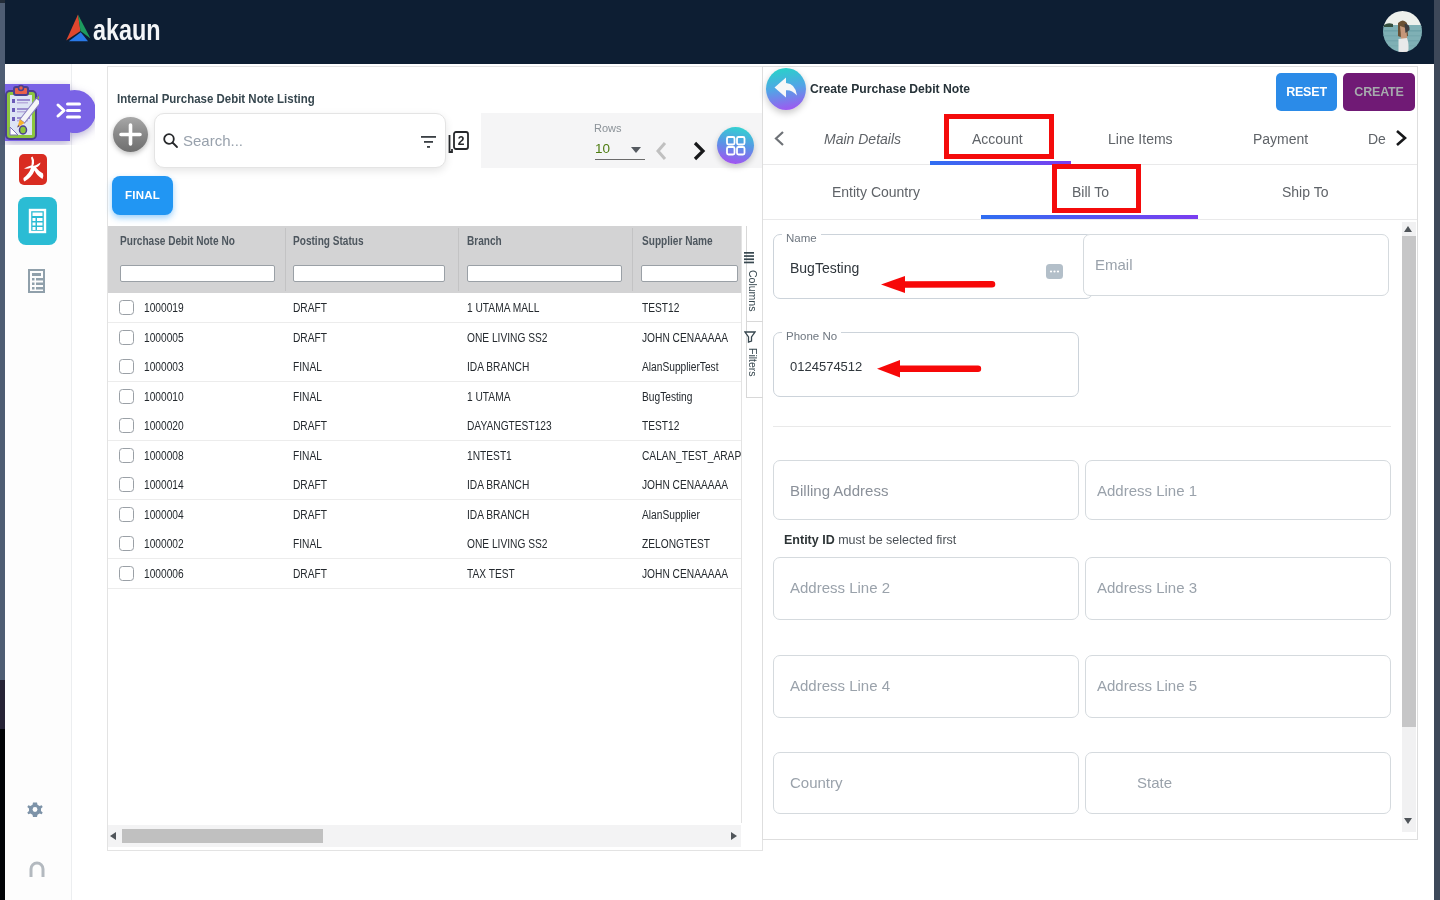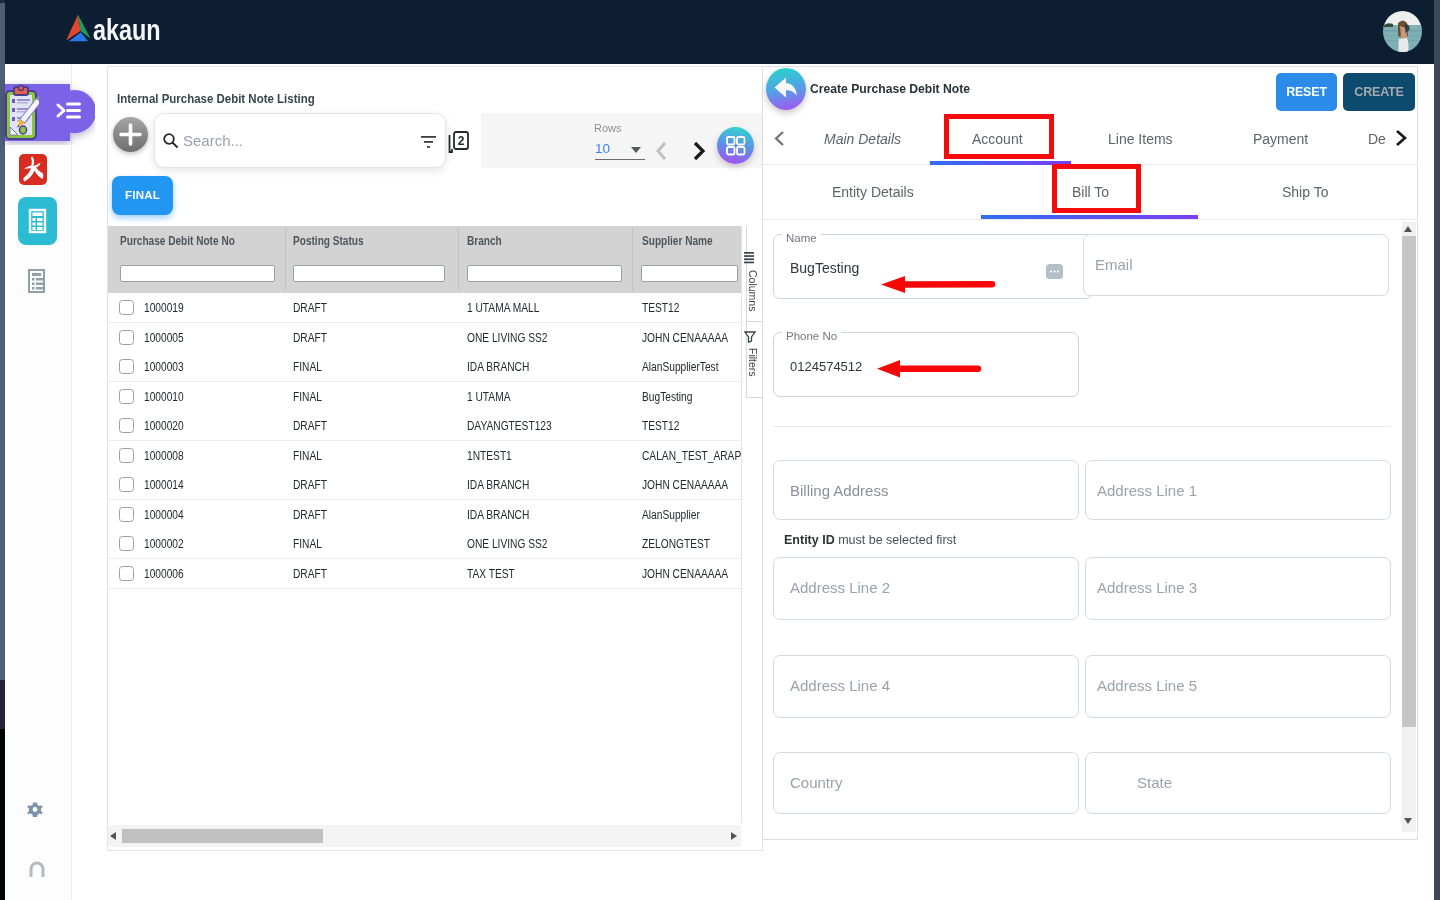--- a/index.html
+++ b/index.html
@@ -53,7 +53,7 @@
 #backbtn { position:absolute; left:766px; top:68px; width:40px; height:42px; border-radius:50%; background:linear-gradient(170deg,#23d8c6 0%,#52a4e6 48%,#a94ef2 100%); box-shadow:0 3px 7px rgba(0,0,0,0.22); }
 #rtitle { position:absolute; left:810px; top:81px; font-size:13.5px; font-weight:bold; color:#263238; transform:scaleX(0.9); transform-origin:left top; white-space:nowrap; }
 #resetbtn { position:absolute; left:1276px; top:73px; width:61px; height:38px; background:#2b8be8; border-radius:5px; color:#fff; font-size:12.5px; font-weight:bold; text-align:center; line-height:38px; letter-spacing:-0.2px; }
-#createbtn { position:absolute; left:1343px; top:73px; width:72px; height:38px; background:#0c4a6e; border-radius:5px; color:#a6aaad; font-size:12.5px; font-weight:bold; text-align:center; line-height:38px; letter-spacing:-0.2px; }
+#createbtn { position:absolute; left:1343px; top:73px; width:72px; height:38px; background:#701a75; border-radius:5px; color:#a6aaad; font-size:12.5px; font-weight:bold; text-align:center; line-height:38px; letter-spacing:-0.2px; }
 .mtab { position:absolute; top:131px; font-size:14px; color:#5f6368; }
 #mtabline { position:absolute; left:763px; top:164px; width:654px; height:1px; background:#e9e9ea; }
 #mindic { position:absolute; left:930px; top:161px; width:141px; height:3.5px; background:linear-gradient(90deg,#2f6ef2,#7a3df0); }

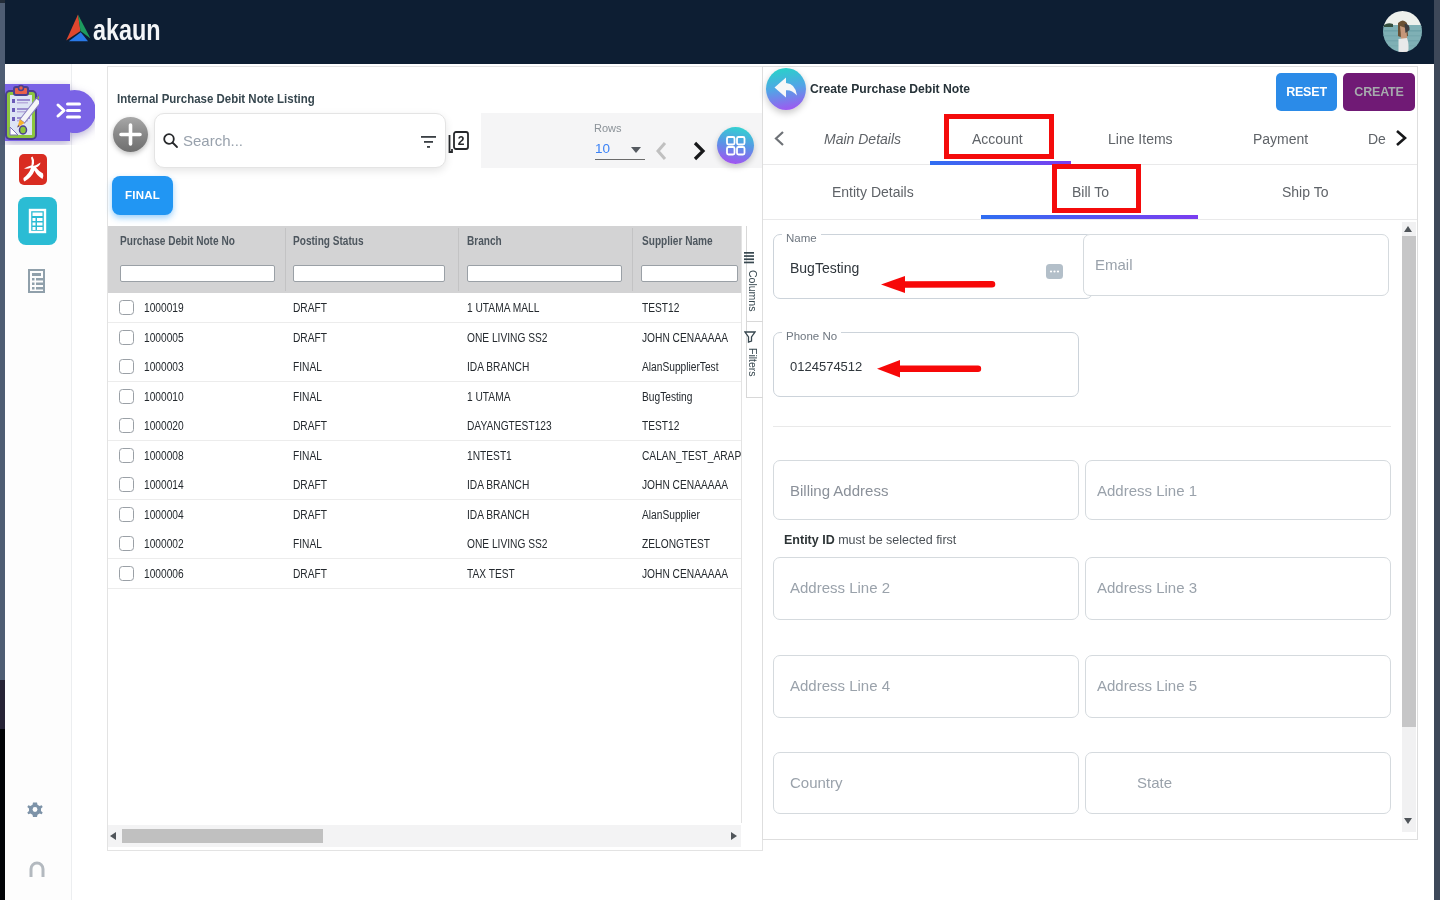--- a/index.html
+++ b/index.html
@@ -27,7 +27,7 @@
 #searchtxt { position:absolute; left:183px; top:132px; font-size:15px; color:#98a1ac; }
 #graytool { position:absolute; left:481px; top:113px; width:281px; height:55px; background:#f5f5f6; }
 #rowslbl { position:absolute; left:594px; top:122px; font-size:11px; color:#8b9298; }
-#rowsval { position:absolute; left:595px; top:141px; font-size:13.5px; color:#3b82f6; }
+#rowsval { position:absolute; left:595px; top:141px; font-size:13.5px; color:#4d7c0f; }
 #rowsline { position:absolute; left:595px; top:159px; width:50px; height:1px; background:#6b6b6b; }
 #caret { position:absolute; left:631px; top:147px; width:0; height:0; border-left:5.5px solid transparent; border-right:5.5px solid transparent; border-top:6px solid #555a60; }
 #finalbtn { position:absolute; left:112px; top:176px; width:61px; height:39px; background:#2196f3; border-radius:8px; box-shadow:0 3px 6px rgba(33,150,243,0.45); color:#fff; font-size:11.5px; font-weight:bold; text-align:center; line-height:39px; letter-spacing:0.2px; }

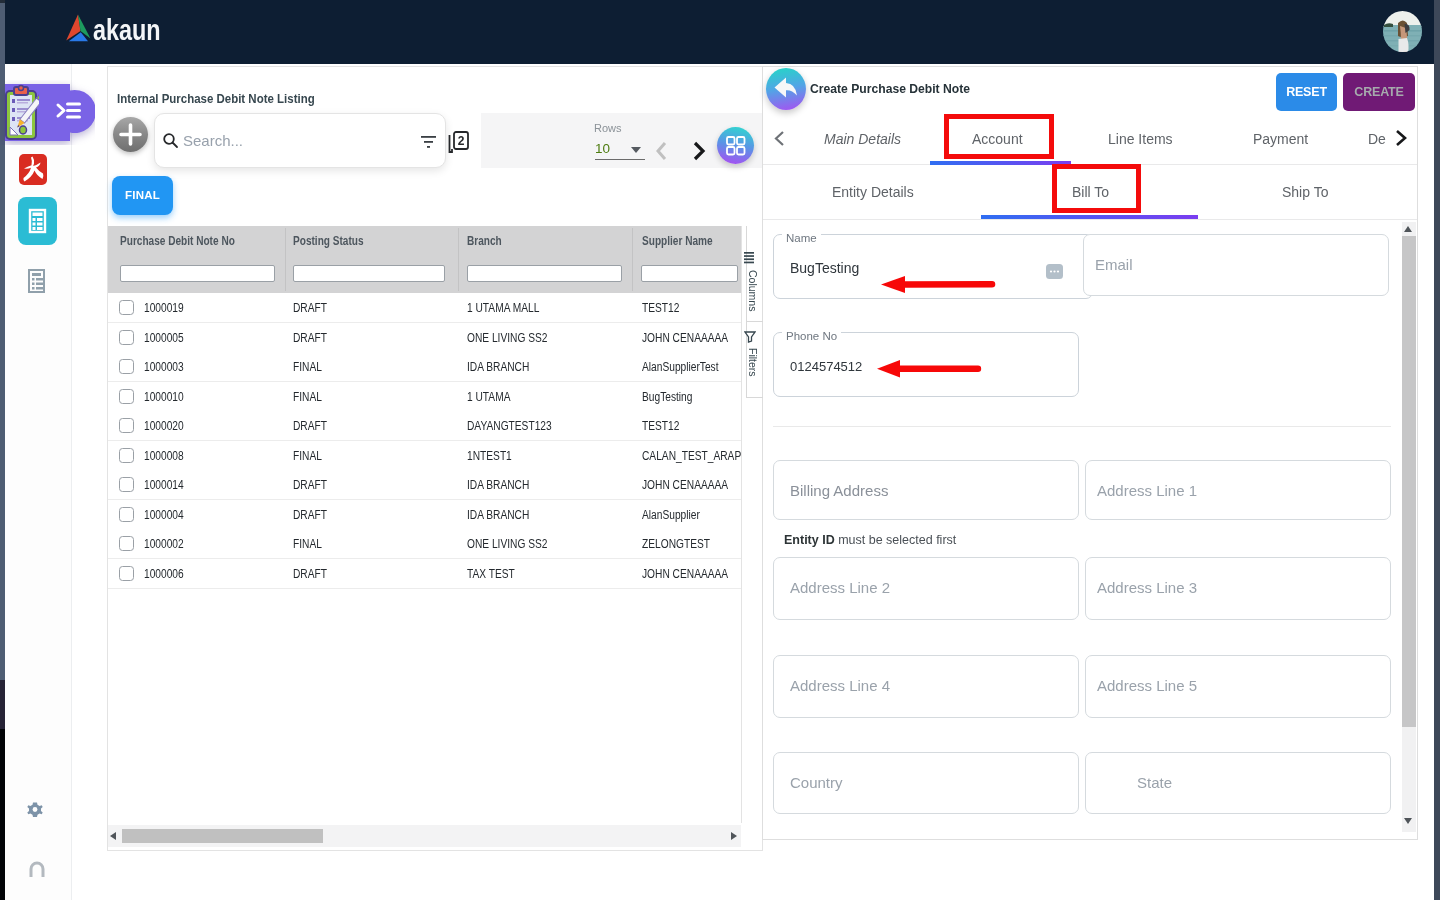--- a/index.html
+++ b/index.html
@@ -355,7 +355,7 @@
 </svg>
 <div id="mtabline"></div>
 <div id="mindic"></div>
-<div class="stab" style="left:832px;">Entity Details</div>
+<div class="stab" style="left:832px;">Entity Country</div>
 <div class="stab" style="left:1072px;">Bill To</div>
 <div class="stab" style="left:1282px;">Ship To</div>
 <div id="stabline"></div>

